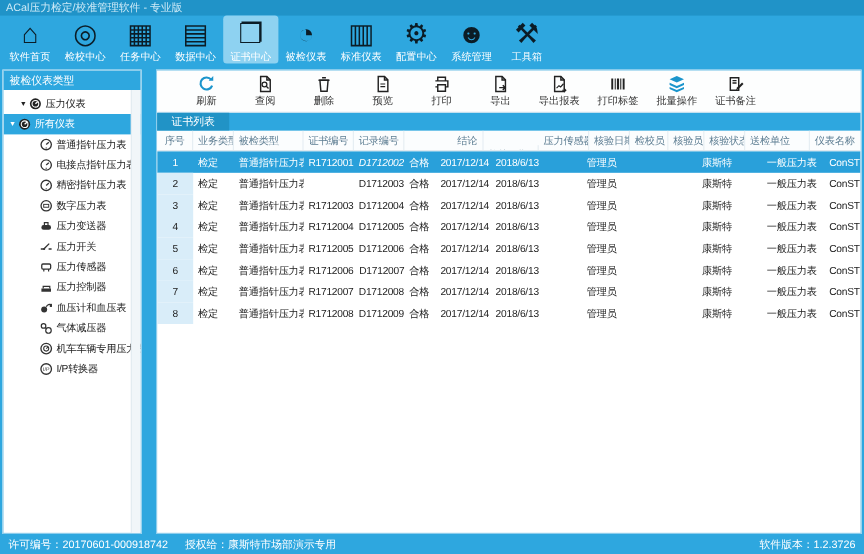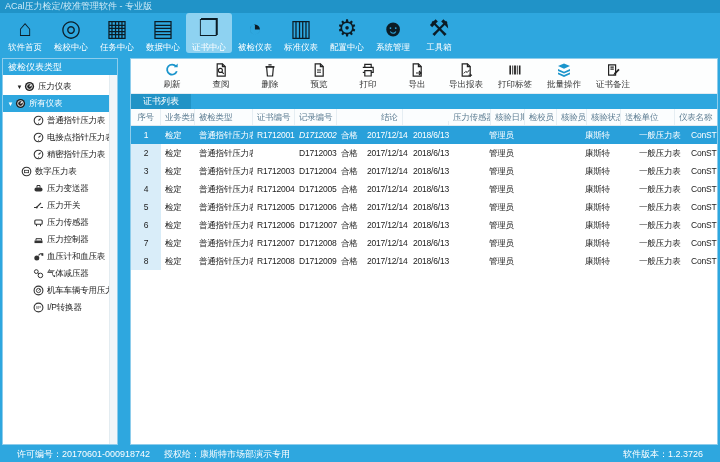--- a/index.html
+++ b/index.html
@@ -157,7 +157,7 @@
           </span>
           <span class="tlabel">精密指针压力表</span>
         </div>
-        <div class="tnode" style="padding-left: 9px;">
+        <div class="tnode" style="padding-left: 21px;">
           <span class="sp"></span>
           <span class="ticon">
             <svg width="11" height="11" viewBox="0 0 11 11">

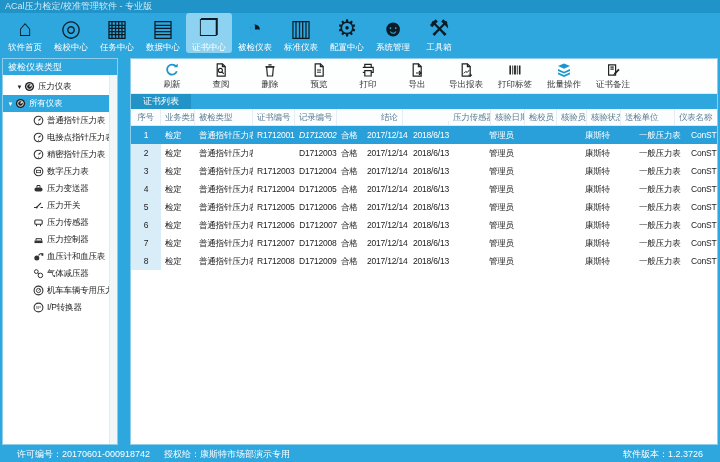--- a/index.html
+++ b/index.html
@@ -47,7 +47,7 @@
   .trow.selected{background:#29a0da;color:#fff;}
   .trow.selected .tc.seq{background:transparent;}
   
-  .statusbar{position:absolute;left:0;right:0;bottom:0;height:15px;background:#2ea7df;color:#fff;font-size:9px;line-height:15px;display:flex;justify-content:space-between;padding:0 17px;box-sizing:border-box;white-space:nowrap;}
+  .statusbar{position:absolute;left:0;right:0;bottom:0;height:15px;background:#2ea7df;color:#fff;font-size:9px;line-height:15px;display:flex;justify-content:space-between;padding:0 7px;box-sizing:border-box;white-space:nowrap;}
   .statusbar .left span{margin-right:14px;}
 </style>
 </head>

